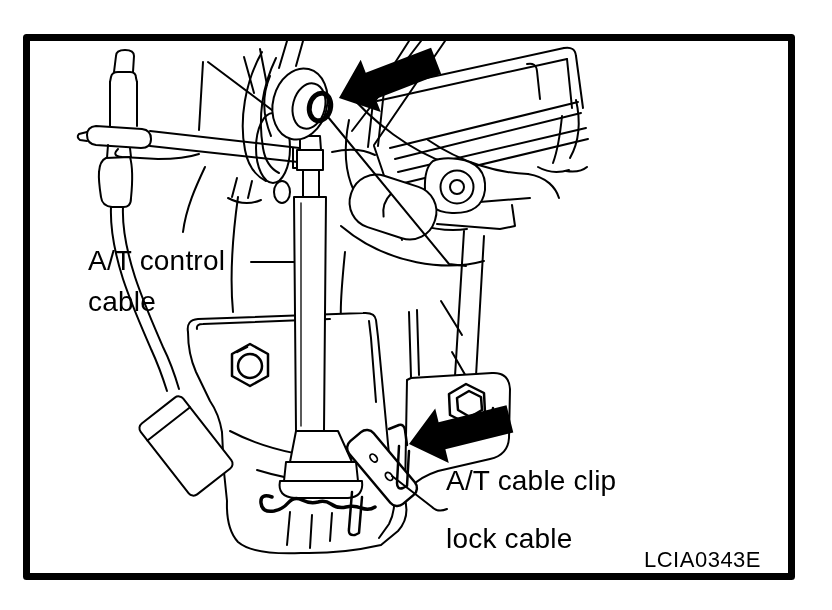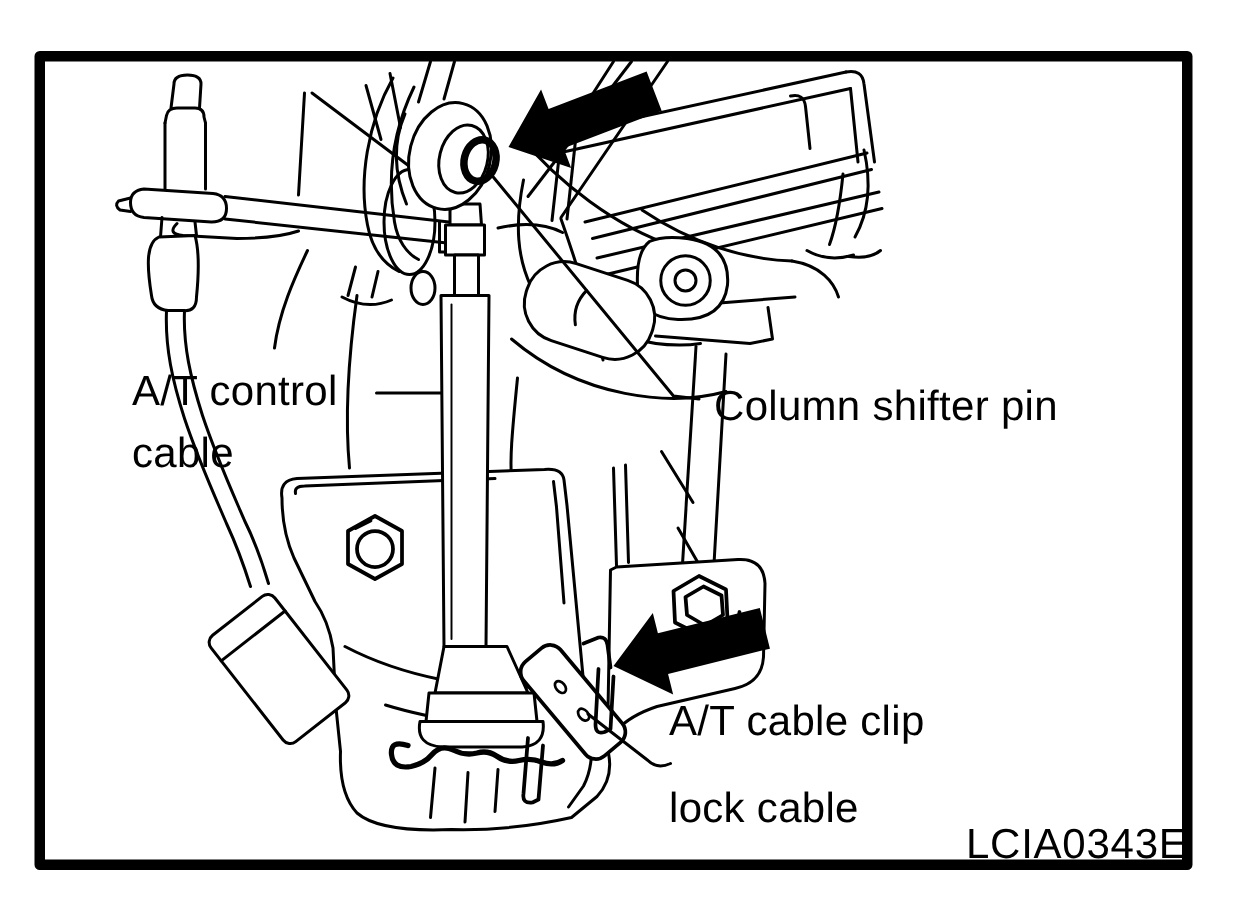--- a/index.html
+++ b/index.html
@@ -190,7 +190,6 @@
   <div class="lbl" style="left:88px;top:286px">cable</div>
   <div class="lbl" style="left:88px;top:245px">A/T control</div>
 
-  <div class="lbl" style="left:476px;top:255px">Column shifter pin</div>
 
   <div class="lbl" style="left:446px;top:465px">A/T cable clip</div>
   <div class="lbl" style="left:446px;top:523px">lock cable</div>

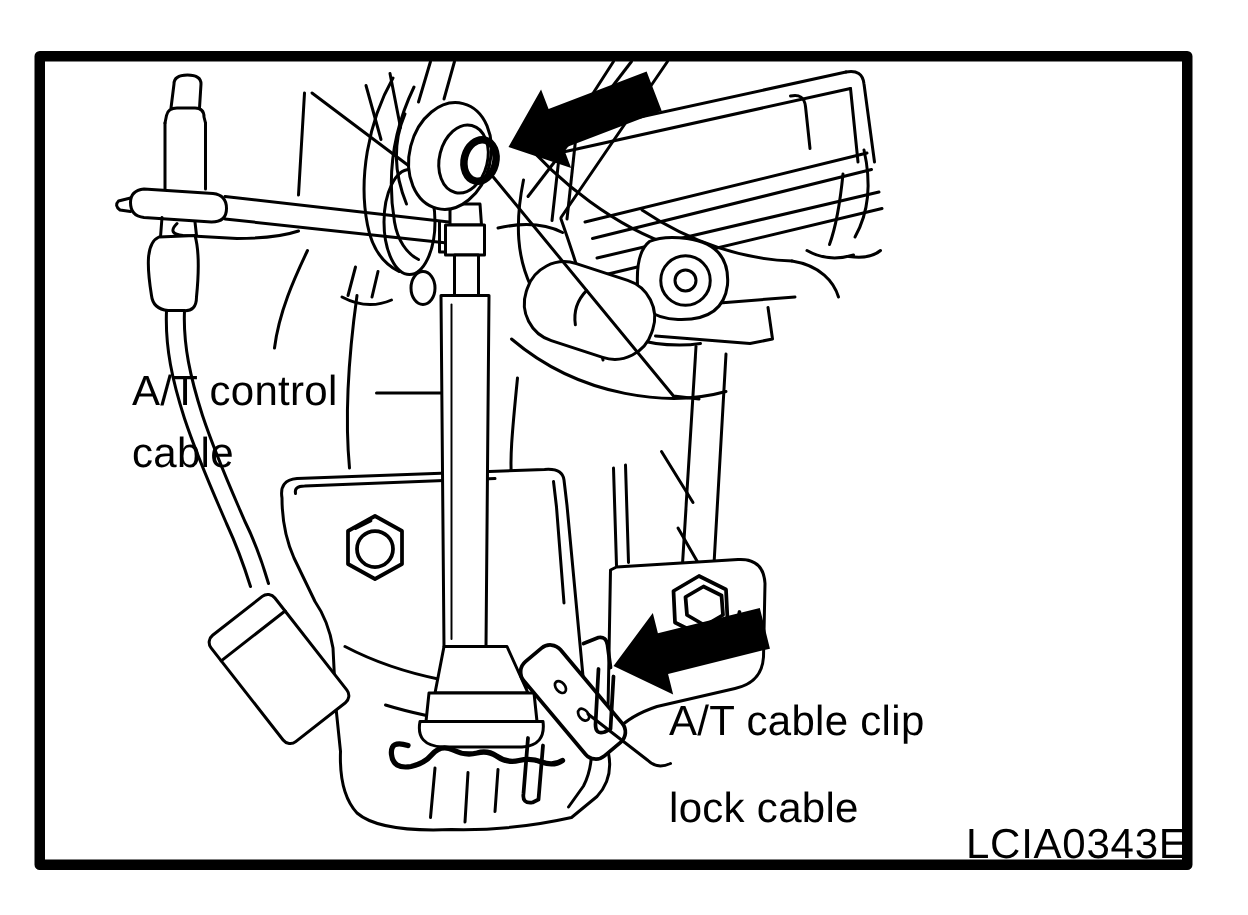--- a/index.html
+++ b/index.html
@@ -12,7 +12,7 @@
     position:absolute;color:#000;font-size:28px;line-height:1.15;
     white-space:nowrap;letter-spacing:0.2px;
   }
-  .code{font-size:28px;letter-spacing:0.5px;text-align:center;}
+  .code{font-size:22px;letter-spacing:0.5px;text-align:center;}
 </style>
 </head>
 <body>

